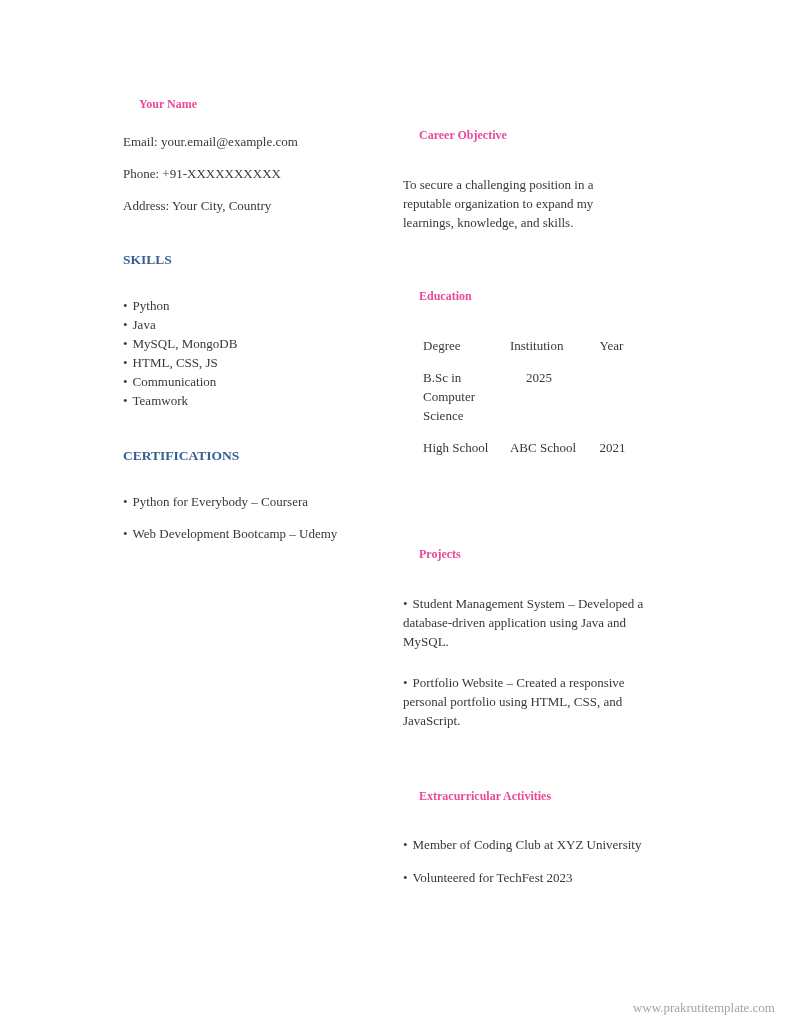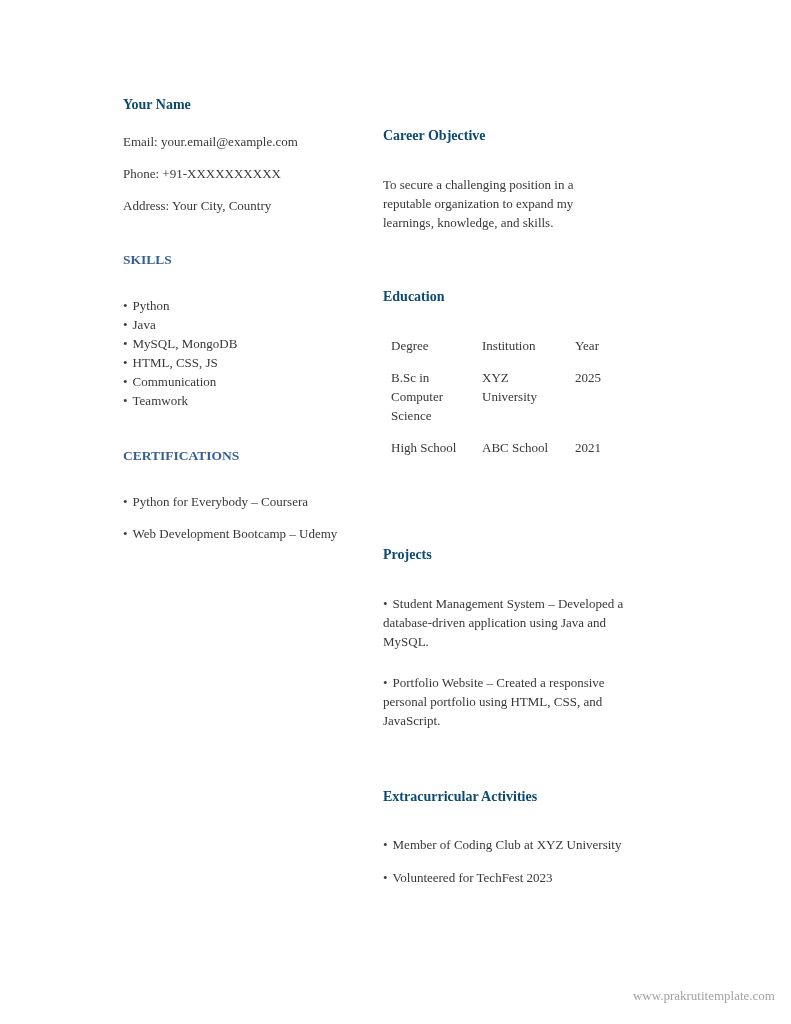--- a/index.html
+++ b/index.html
@@ -32,11 +32,11 @@
   }
   
   .h-main {
-    margin: 0;
-    font-size: 14px;
+    margin: 16px;
+    font-size: 12px;
     line-height: 19px;
     font-weight: bold;
-    color: #0c4a6e;
+    color: #ec4899;
   }
   .h-sub {
     margin: 0;

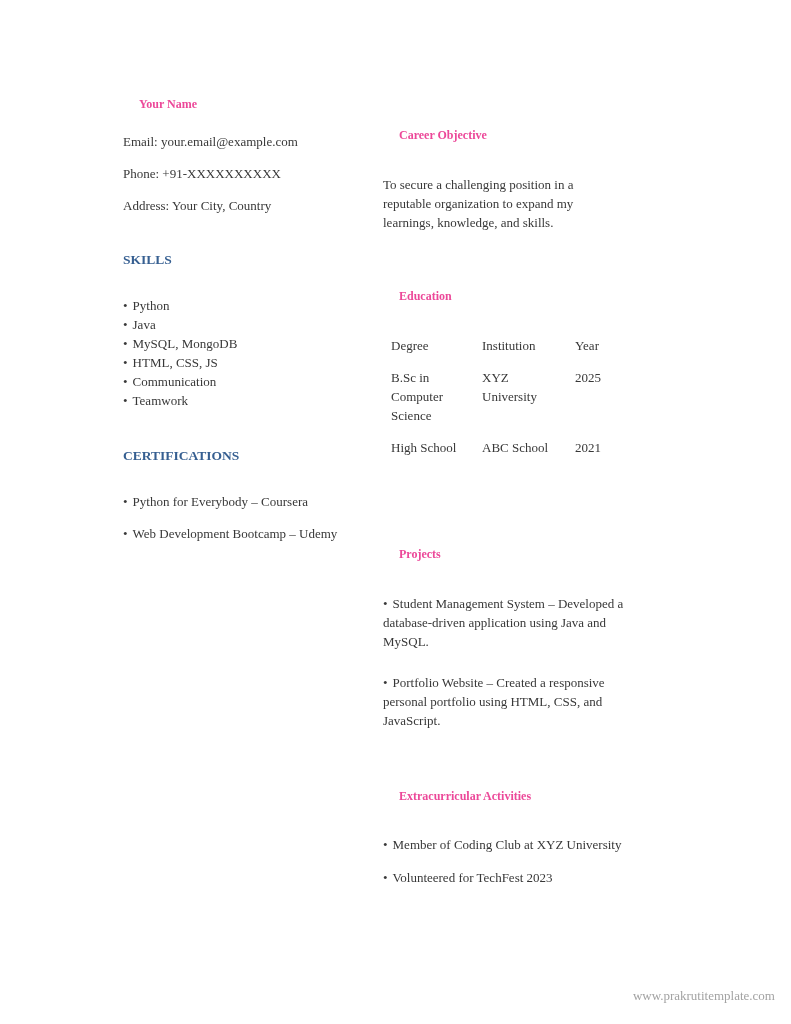--- a/index.html
+++ b/index.html
@@ -26,7 +26,7 @@
   }
   .col-right {
     position: absolute;
-    left: 383px;
+    left: 403px;
     top: 118px;
     width: 242px;
   }

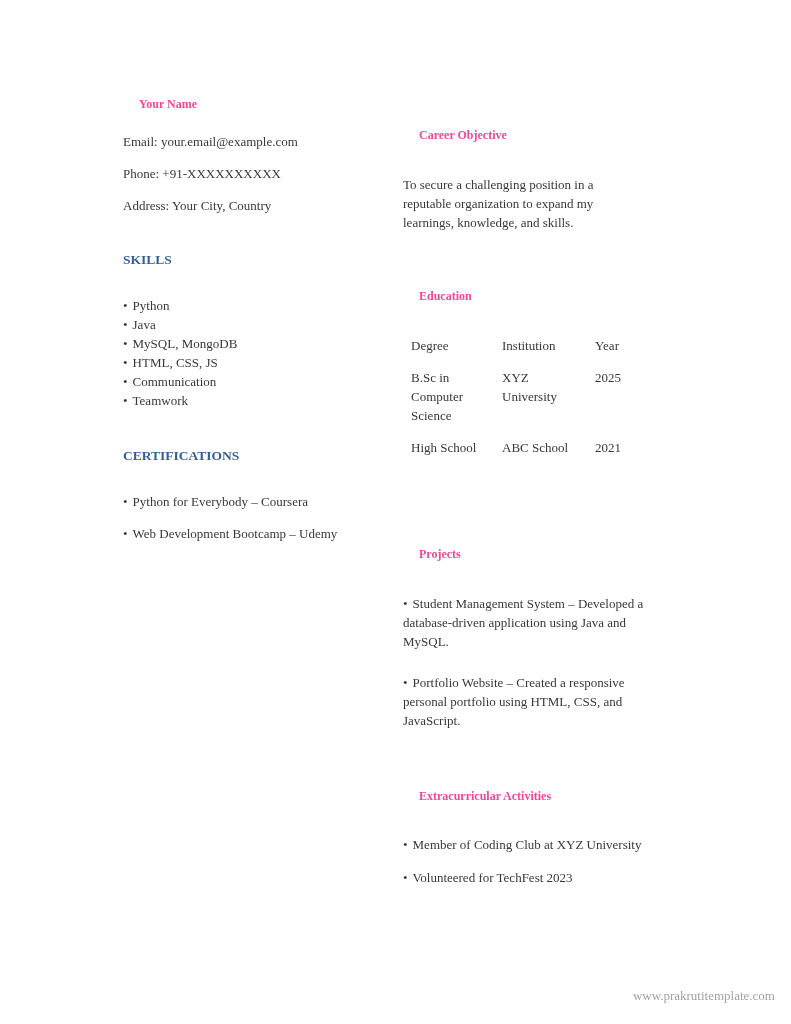--- a/index.html
+++ b/index.html
@@ -69,7 +69,7 @@
   .objective-heading  { margin-top: 8px; }
   .objective-text     { margin-top: 30px; }
   .education-heading  { margin-top: 55px; }
-  .edu-table          { margin-top: 30px; }
+  .edu-table          { margin-top: 30px; margin-left: 12px; }
   .edu-row            { display: flex; margin-top: 13px; line-height: 19px; }
   .edu-row.head       { margin-top: 0; }
   .edu-c1             { margin-left: 8px;  width: 80px; }

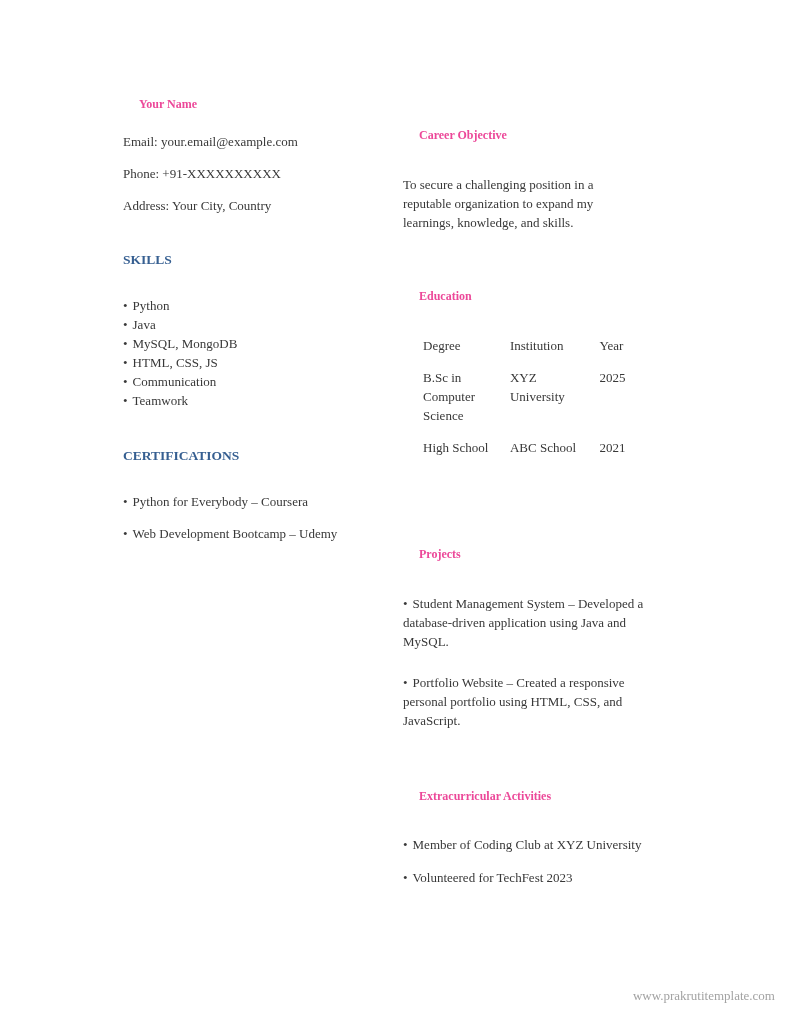--- a/index.html
+++ b/index.html
@@ -140,7 +140,6 @@
       </div>
       <div class="edu-row">
         <div class="edu-c1">B.Sc in Computer Science</div>
-        <div class="edu-c2">XYZ University</div>
         <div class="edu-c3">2025</div>
       </div>
       <div class="edu-row">

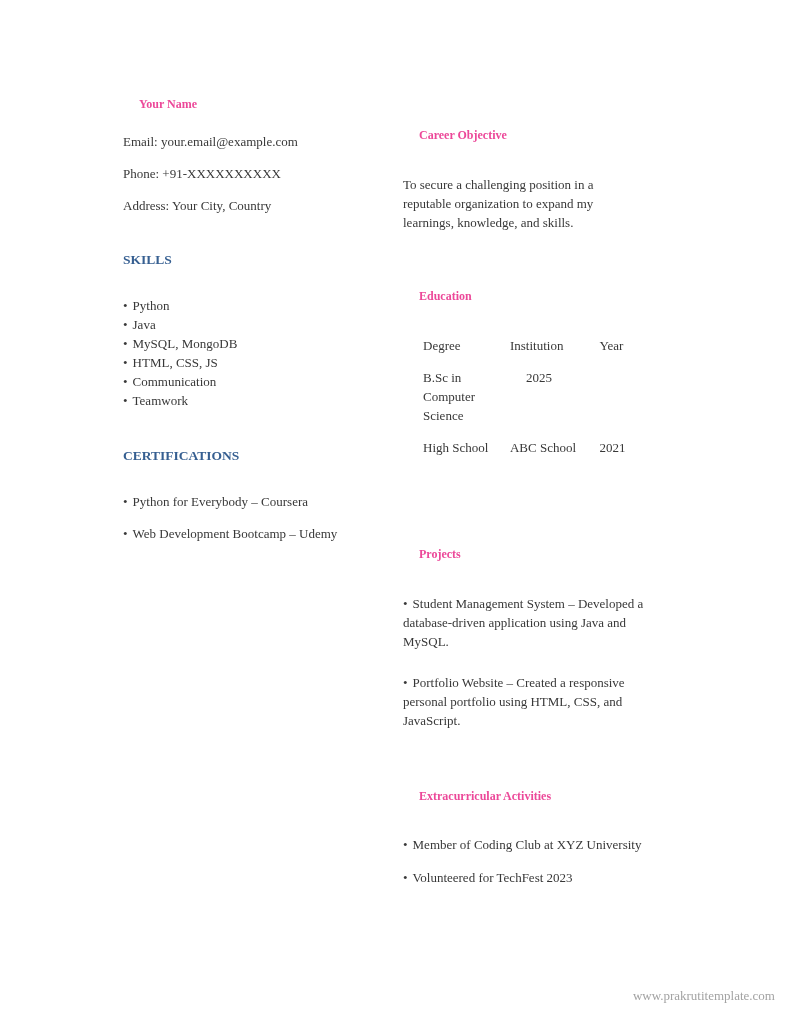--- a/index.html
+++ b/index.html
@@ -85,7 +85,7 @@
   .footer {
     position: absolute;
     right: 16px;
-    bottom: 20px;
+    bottom: 8px;
     font-size: 13px;
     color: #a3a3a3;
     line-height: 16px;

